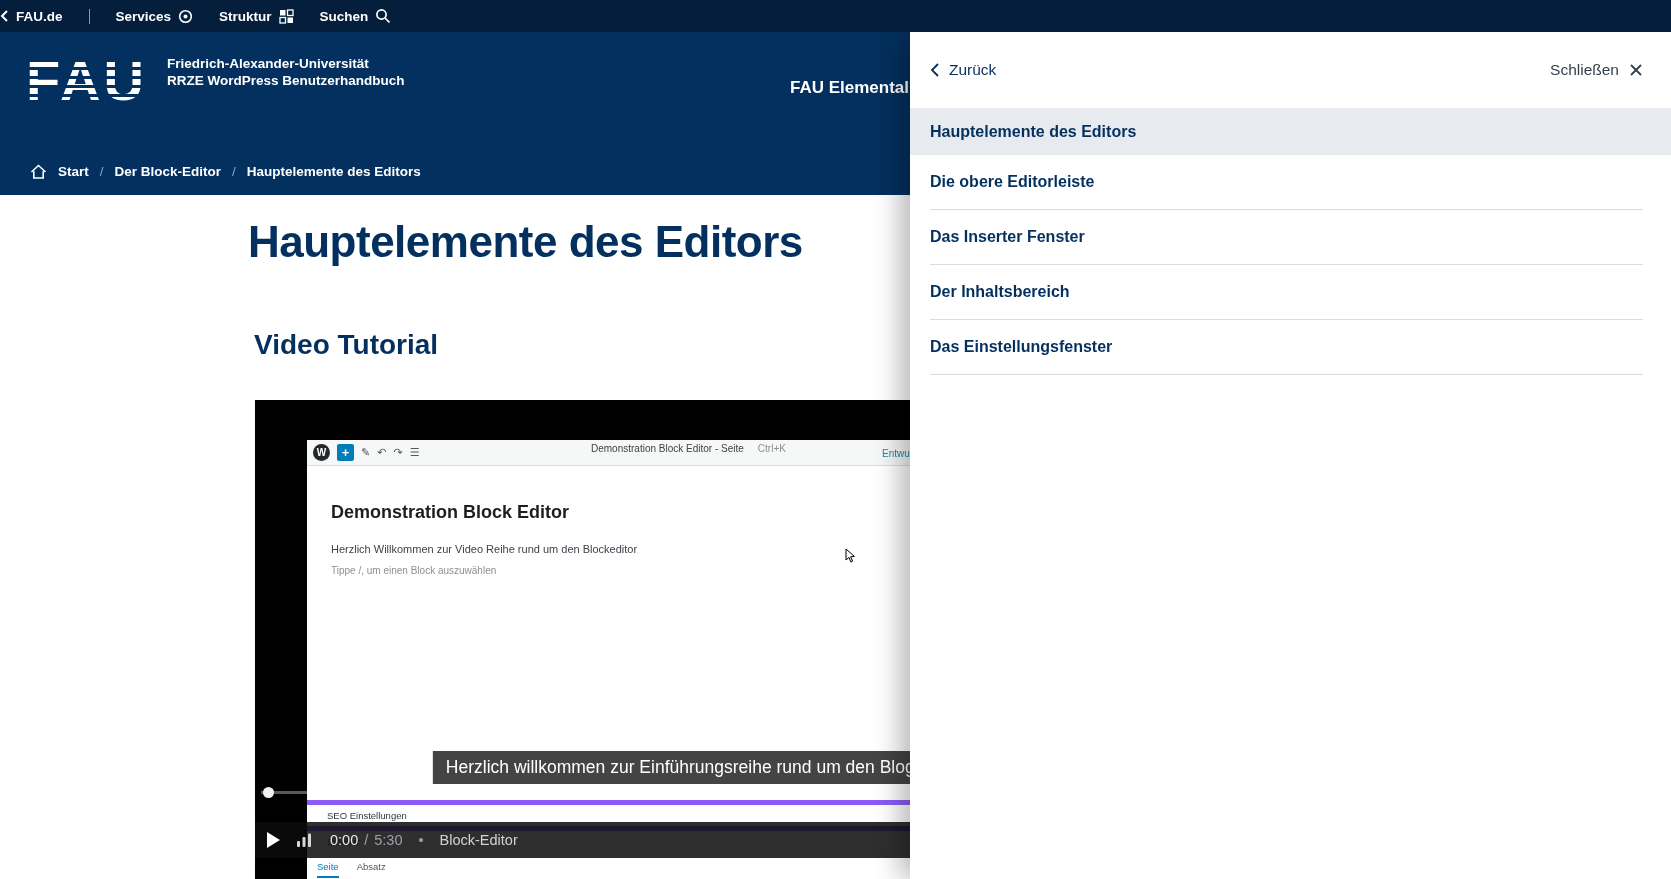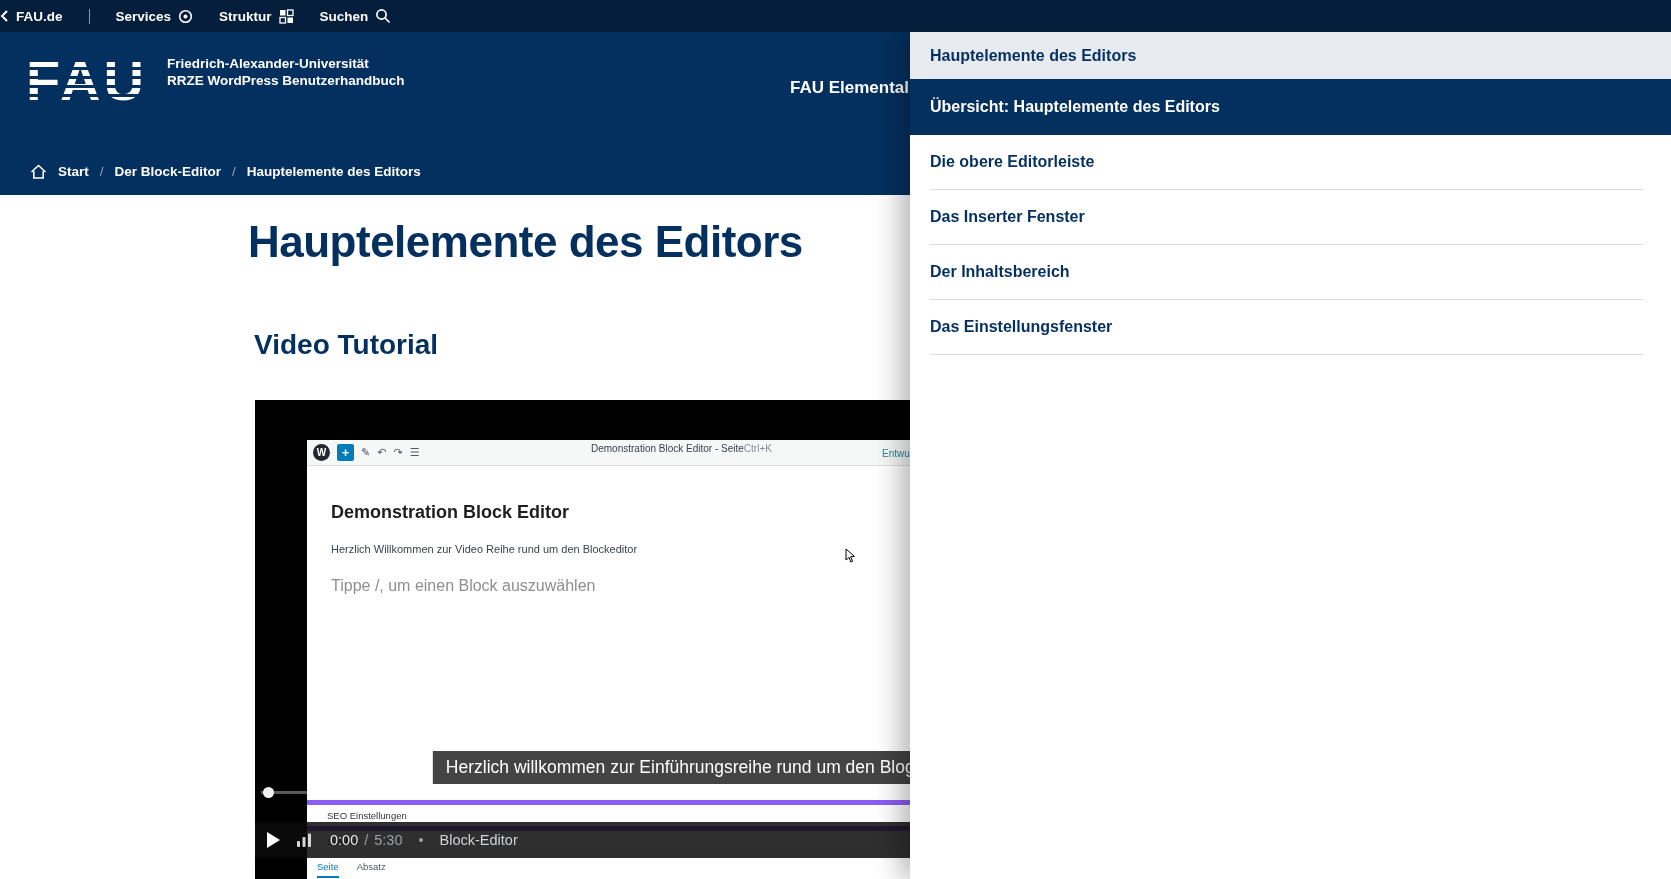--- a/index.html
+++ b/index.html
@@ -284,6 +284,25 @@
   </main>
 
   <aside class="panel">
+    <div class="panel-header">
+      <button class="back-button">
+        <span class="tb-icon">
+          <svg width="10" height="16" viewBox="0 0 10 16">
+              <polyline points="8,2 2,8 8,14" fill="none" stroke="currentColor" stroke-width="1.8"></polyline>
+            </svg>
+        </span>
+        <span>Zurück</span>
+      </button>
+      <button class="close-button">
+        <span>Schließen</span>
+        <span class="tb-icon">
+          <svg width="14" height="14" viewBox="0 0 14 14">
+              <line x1="2" y1="2" x2="12" y2="12" stroke="currentColor" stroke-width="1.8"></line>
+              <line x1="12" y1="2" x2="2" y2="12" stroke="currentColor" stroke-width="1.8"></line>
+            </svg>
+        </span>
+      </button>
+    </div>
 
     <div class="panel-section-header">Hauptelemente des Editors</div>
     <div class="panel-active-item">Übersicht: Hauptelemente des Editors</div>

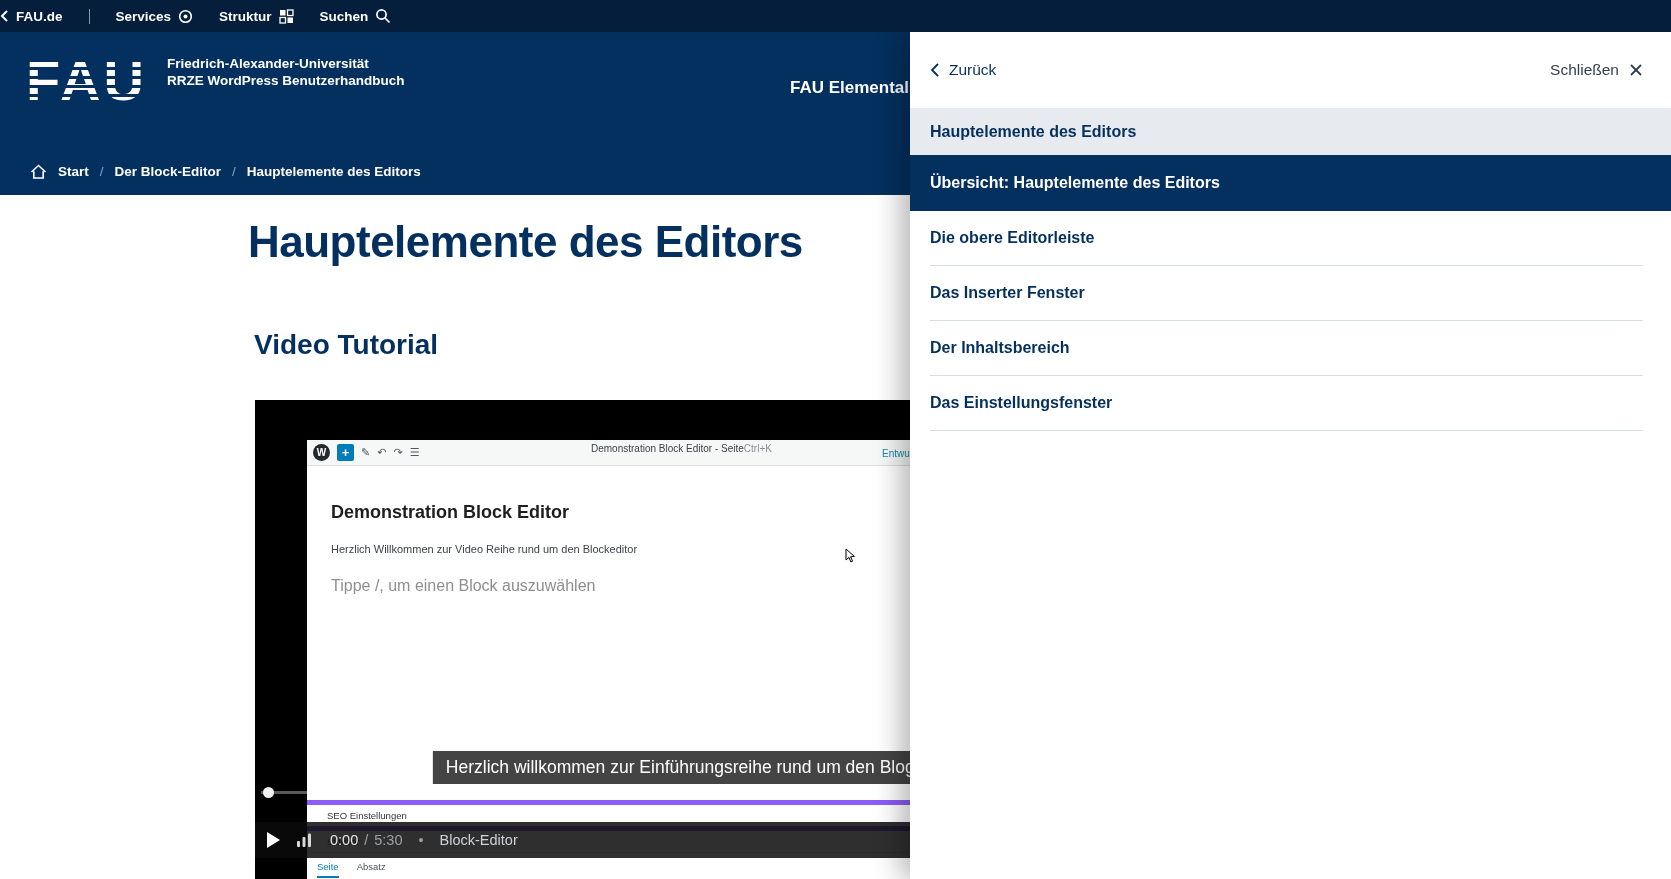--- a/index.html
+++ b/index.html
@@ -305,7 +305,6 @@
     </div>
 
     <div class="panel-section-header">Hauptelemente des Editors</div>
-    <div class="panel-active-item">Übersicht: Hauptelemente des Editors</div>
     <div class="panel-item">Die obere Editorleiste</div>
     <div class="panel-item">Das Inserter Fenster</div>
     <div class="panel-item">Der Inhaltsbereich</div>

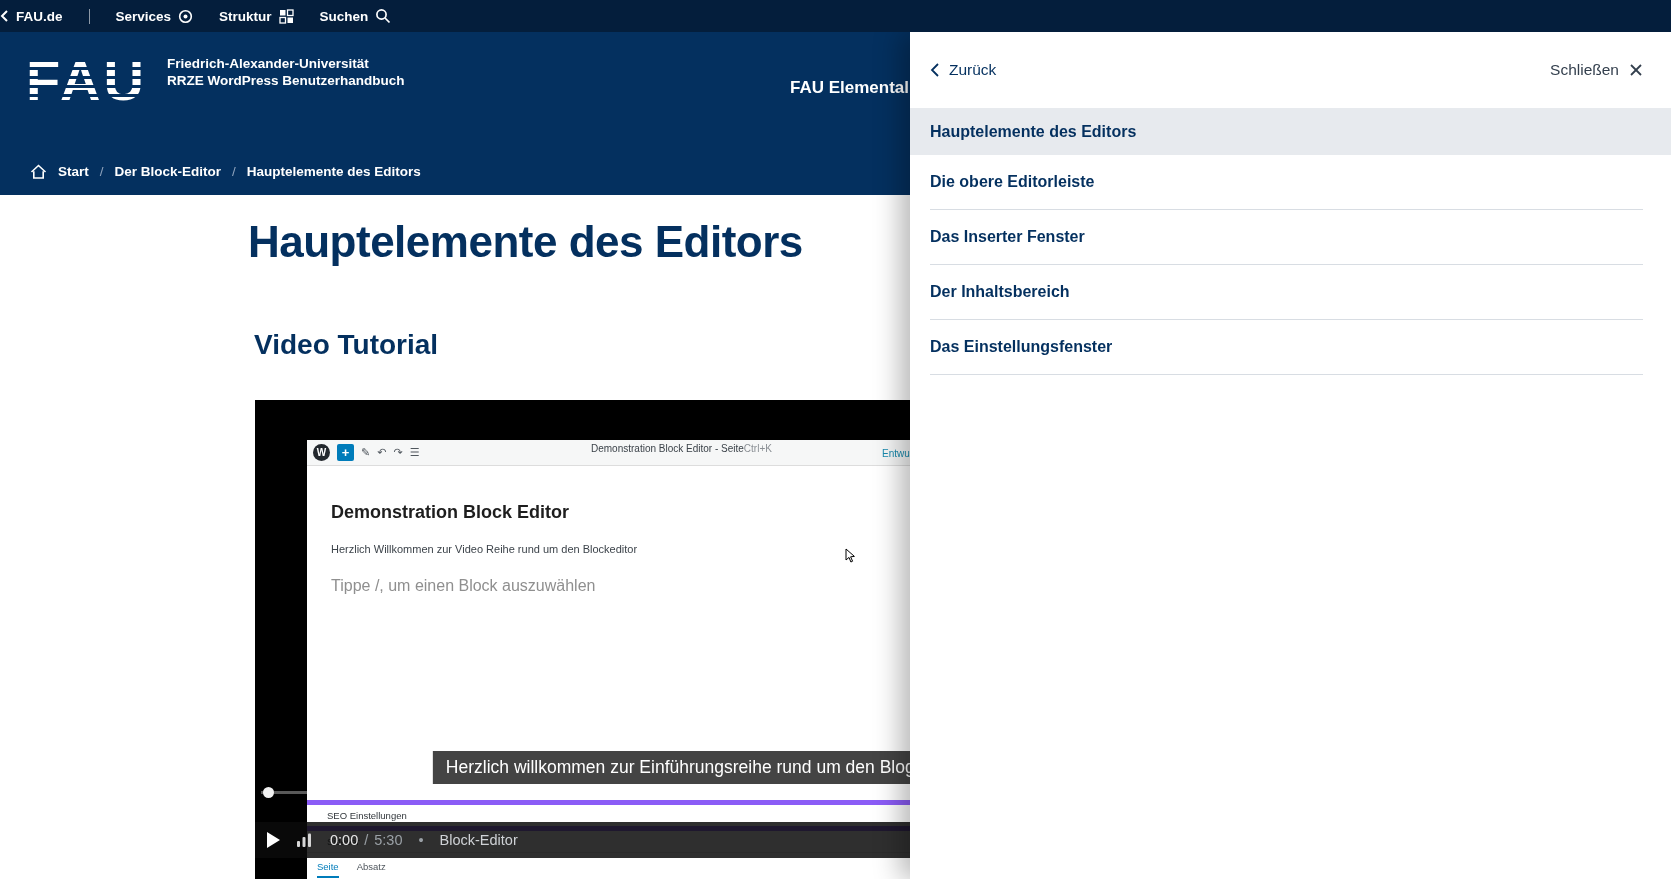--- a/index.html
+++ b/index.html
@@ -77,7 +77,7 @@
   .wp-plus { width: 17px; height: 17px; border-radius: 2px; background: var(--wp-accent, #007cba); color: #fff;
     font-size: 13px; font-weight: 700; display: flex; align-items: center; justify-content: center; }
   .wp-tool { color: #50575e; font-size: 11px; line-height: 11px; }
-  .wp-title { position: absolute; left: 284px; top: 0; height: 16px; display: flex; align-items: center; 
+  .wp-title { position: absolute; left: 284px; top: 0; height: 16px; display: flex; align-items: center; gap: 14px;
     font-size: 10px; color: #3c434a; white-space: nowrap; }
   .wp-shortcut { color: #8a8f94; }
   .wp-draft { position: absolute; left: 575px; top: 0; height: 26px; display: flex; align-items: center;

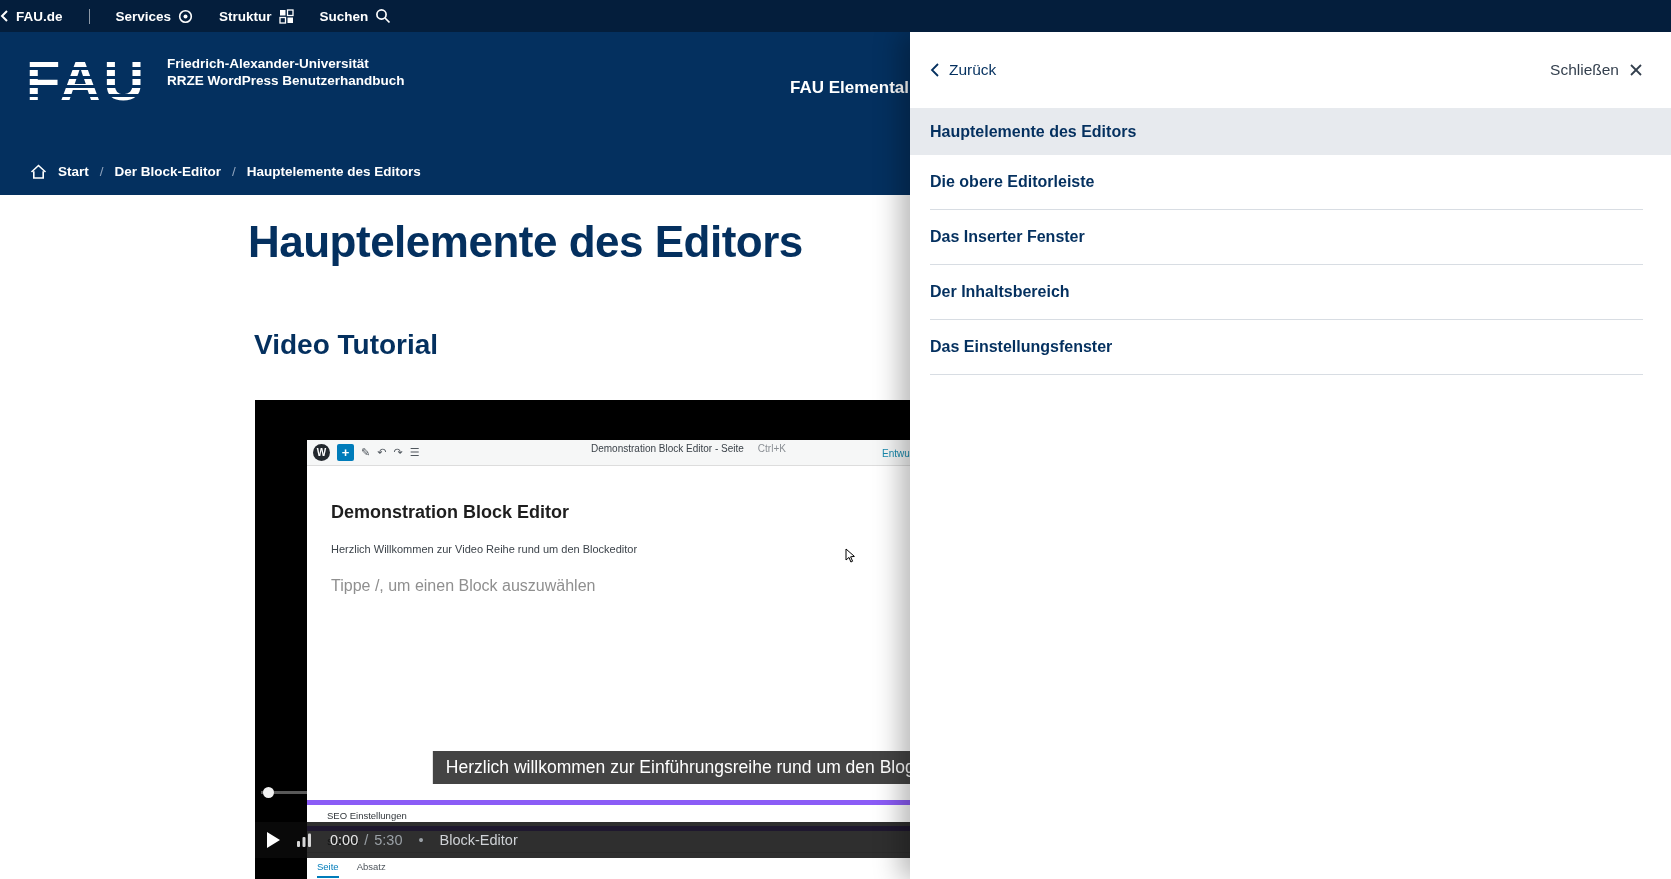--- a/index.html
+++ b/index.html
@@ -86,7 +86,7 @@
   .wp-canvas { padding: 36px 24px 0; }
   .wp-doc-heading { font-size: 18px; font-weight: 700; color: #1e1e1e; }
   .wp-doc-paragraph { margin-top: 20px; font-size: 11px; color: #3c434a; }
-  .wp-doc-placeholder { margin-top: 22px; font-size: 16px; color: #8f8f8f; }
+  .wp-doc-placeholder { margin-top: 10px; font-size: 10px; color: #8f8f8f; }
   .mouse-cursor { position: absolute; left: 538px; top: 108px; }
 
   .wp-meta { position: absolute; left: 0; right: 0; bottom: 0; background: #fff; }

